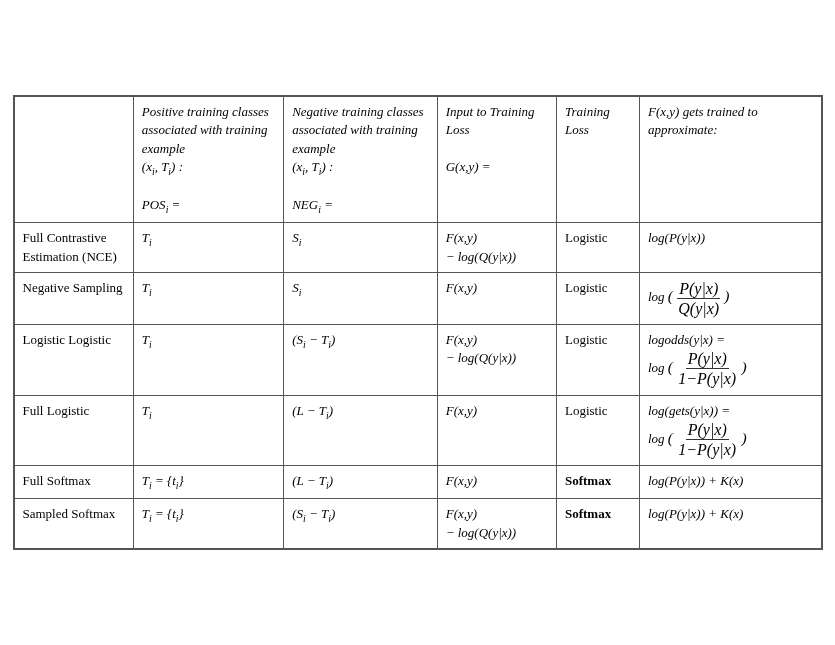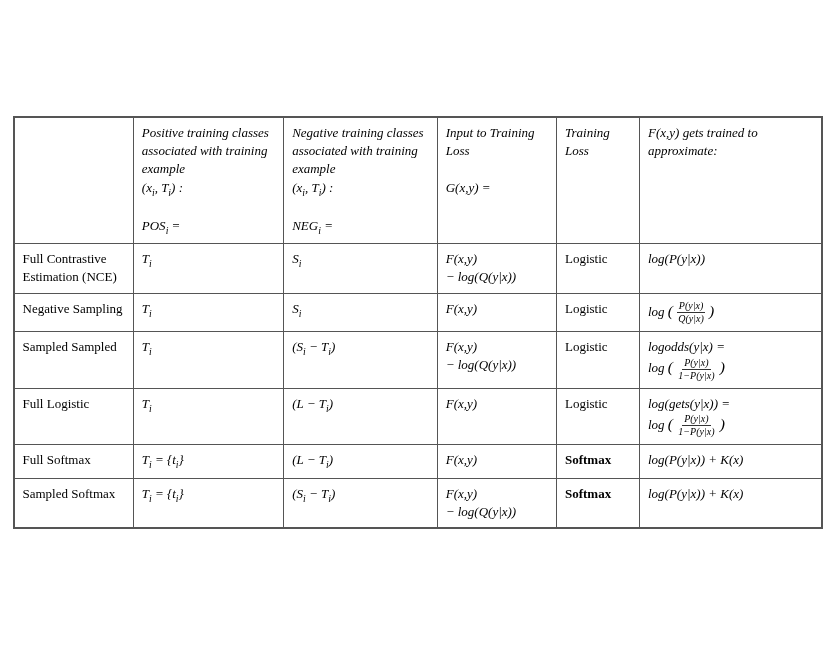--- a/index.html
+++ b/index.html
@@ -51,7 +51,7 @@
       flex-direction: column;
       align-items: center;
       vertical-align: middle;
-      font-size: 10px;
+      font-size: 16px;
       line-height: 1.2;
     }
     .frac-num {

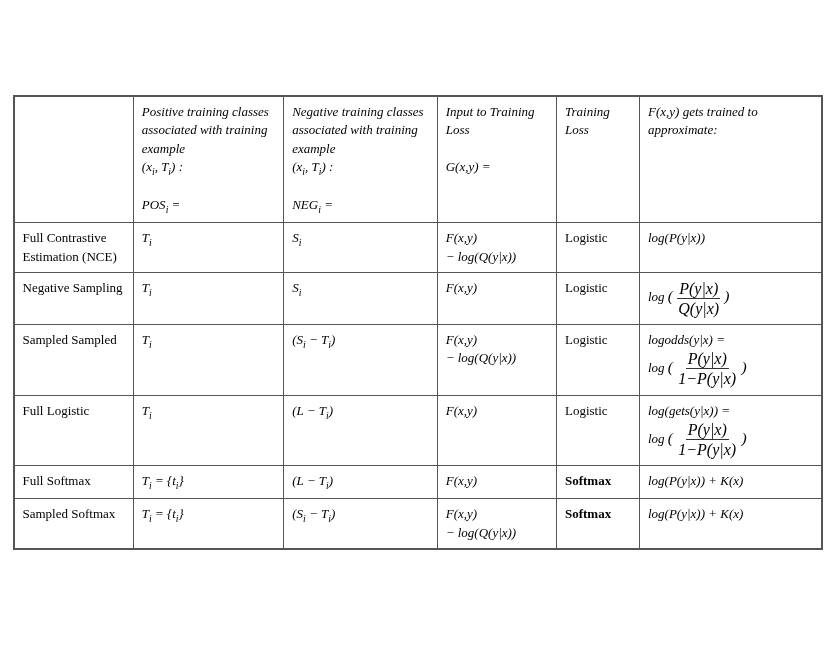--- a/index.html
+++ b/index.html
@@ -159,7 +159,7 @@
 
       <tr>
         <td class="col1">
-          <span>Sampled Sampled</span>
+          <span>Logistic Logistic</span>
         </td>
         <td class="col2">
           <span class="math"><i>T<sub>i</sub></i></span>

